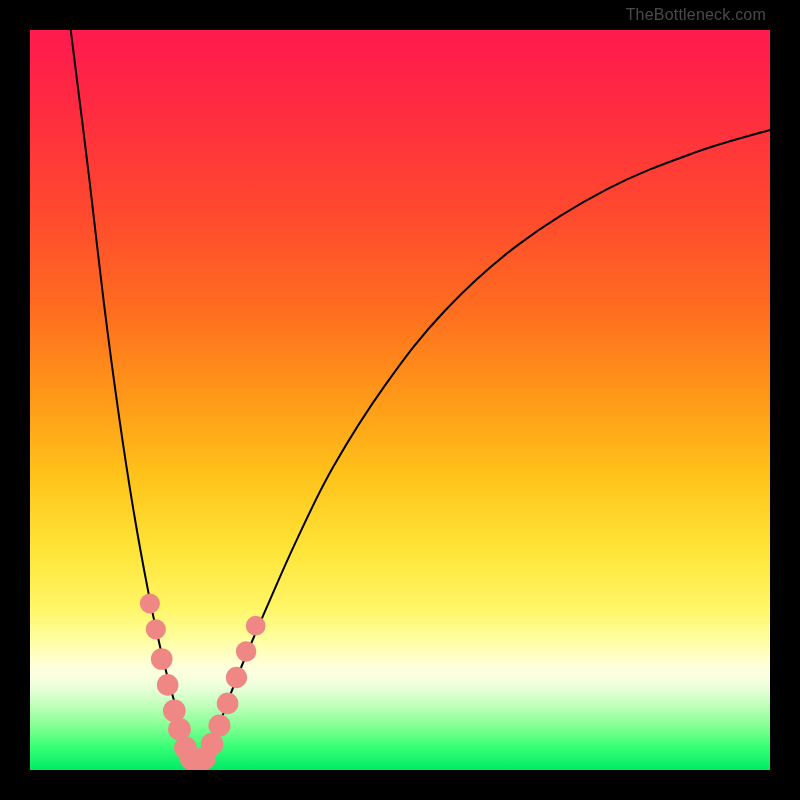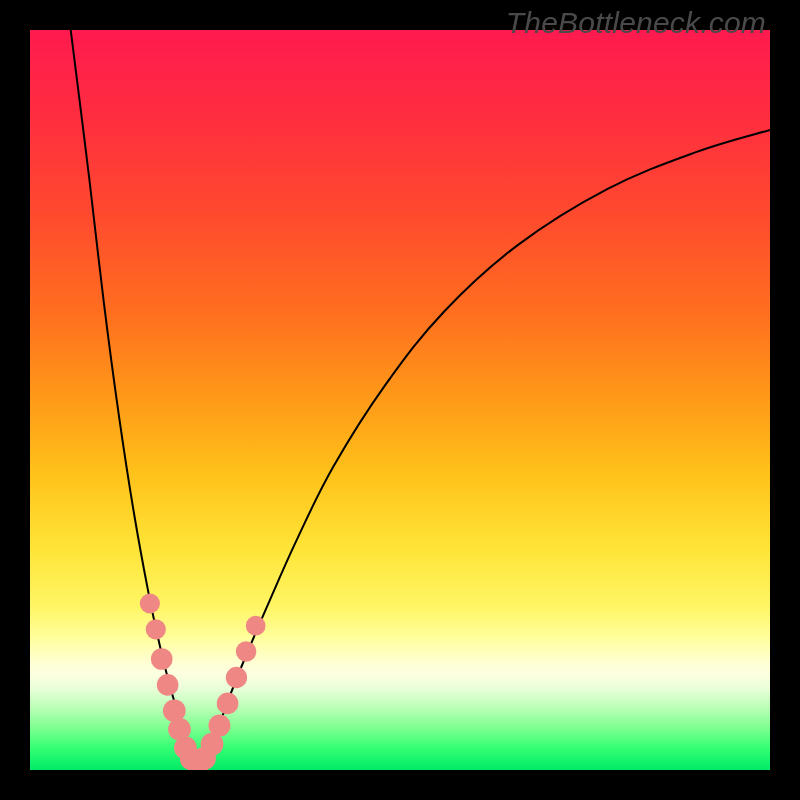--- a/index.html
+++ b/index.html
@@ -33,10 +33,9 @@
     top: 6px;
     right: 34px;
     color: #4a4a4a;
-    font-size: 30px;
+    font-size: 16px;
     font-weight: 500;
     letter-spacing: 0.2px;
-    font-style: italic;
   }
   svg.curve-layer {
     position: absolute;

